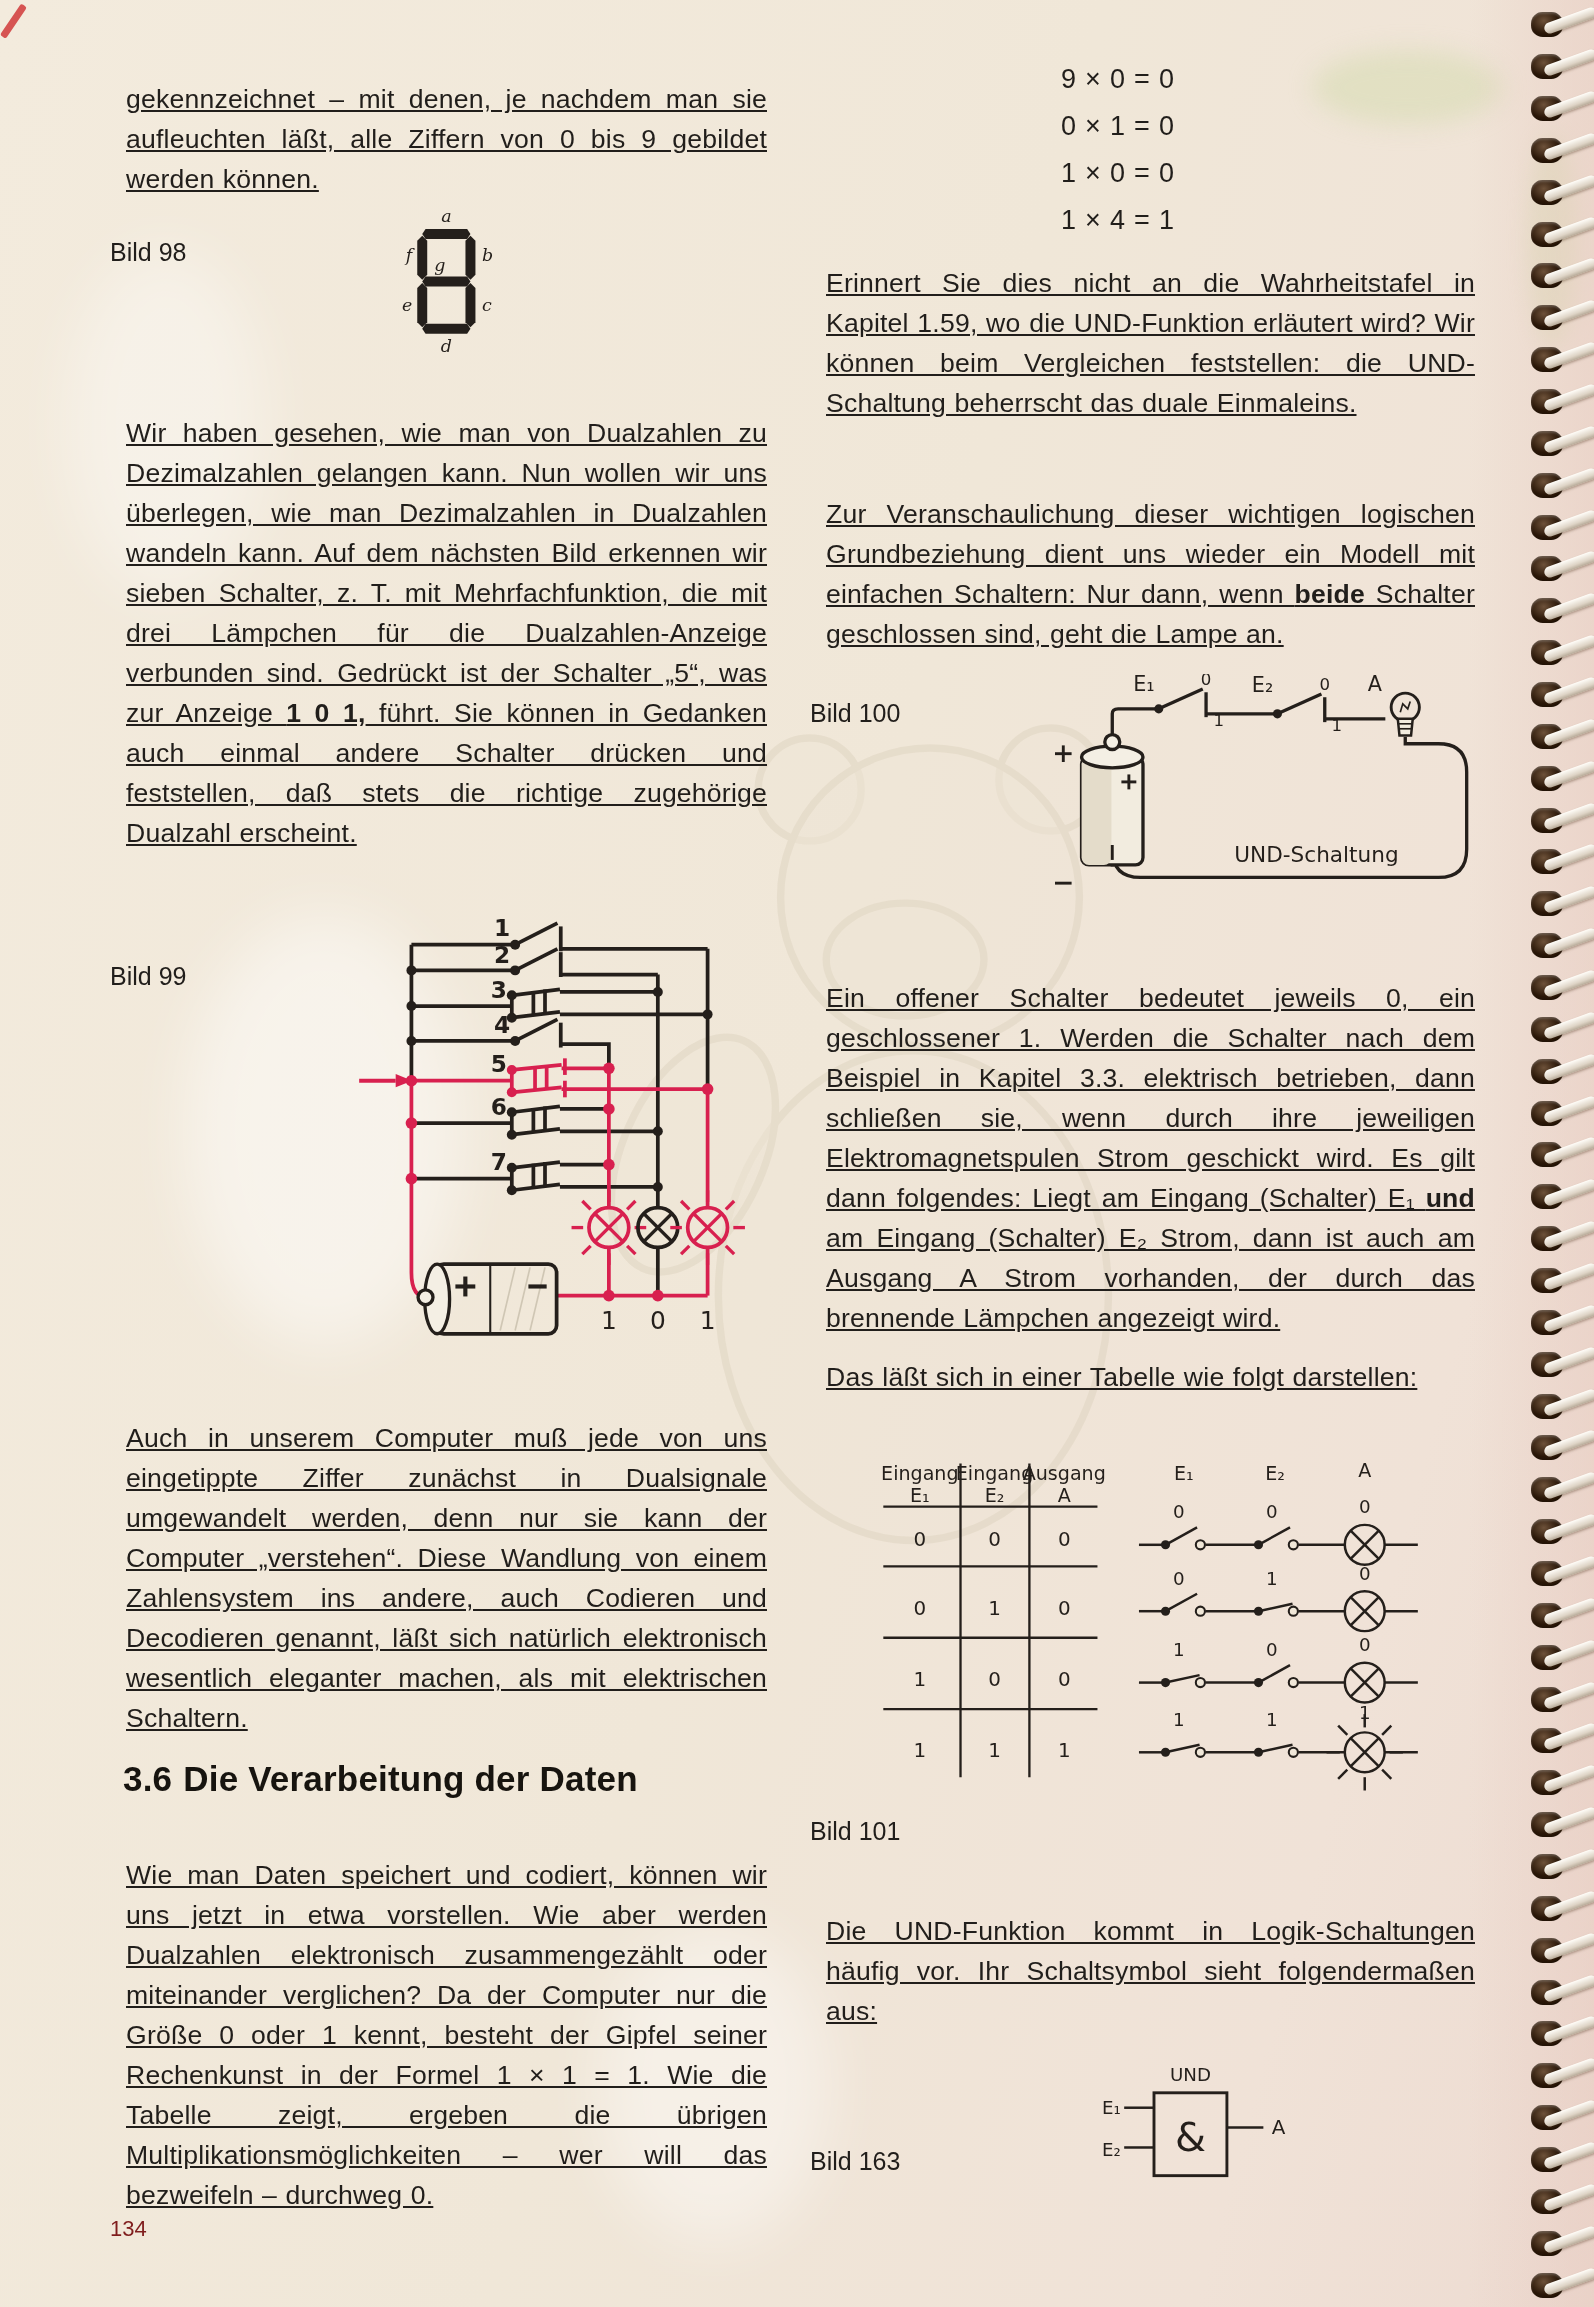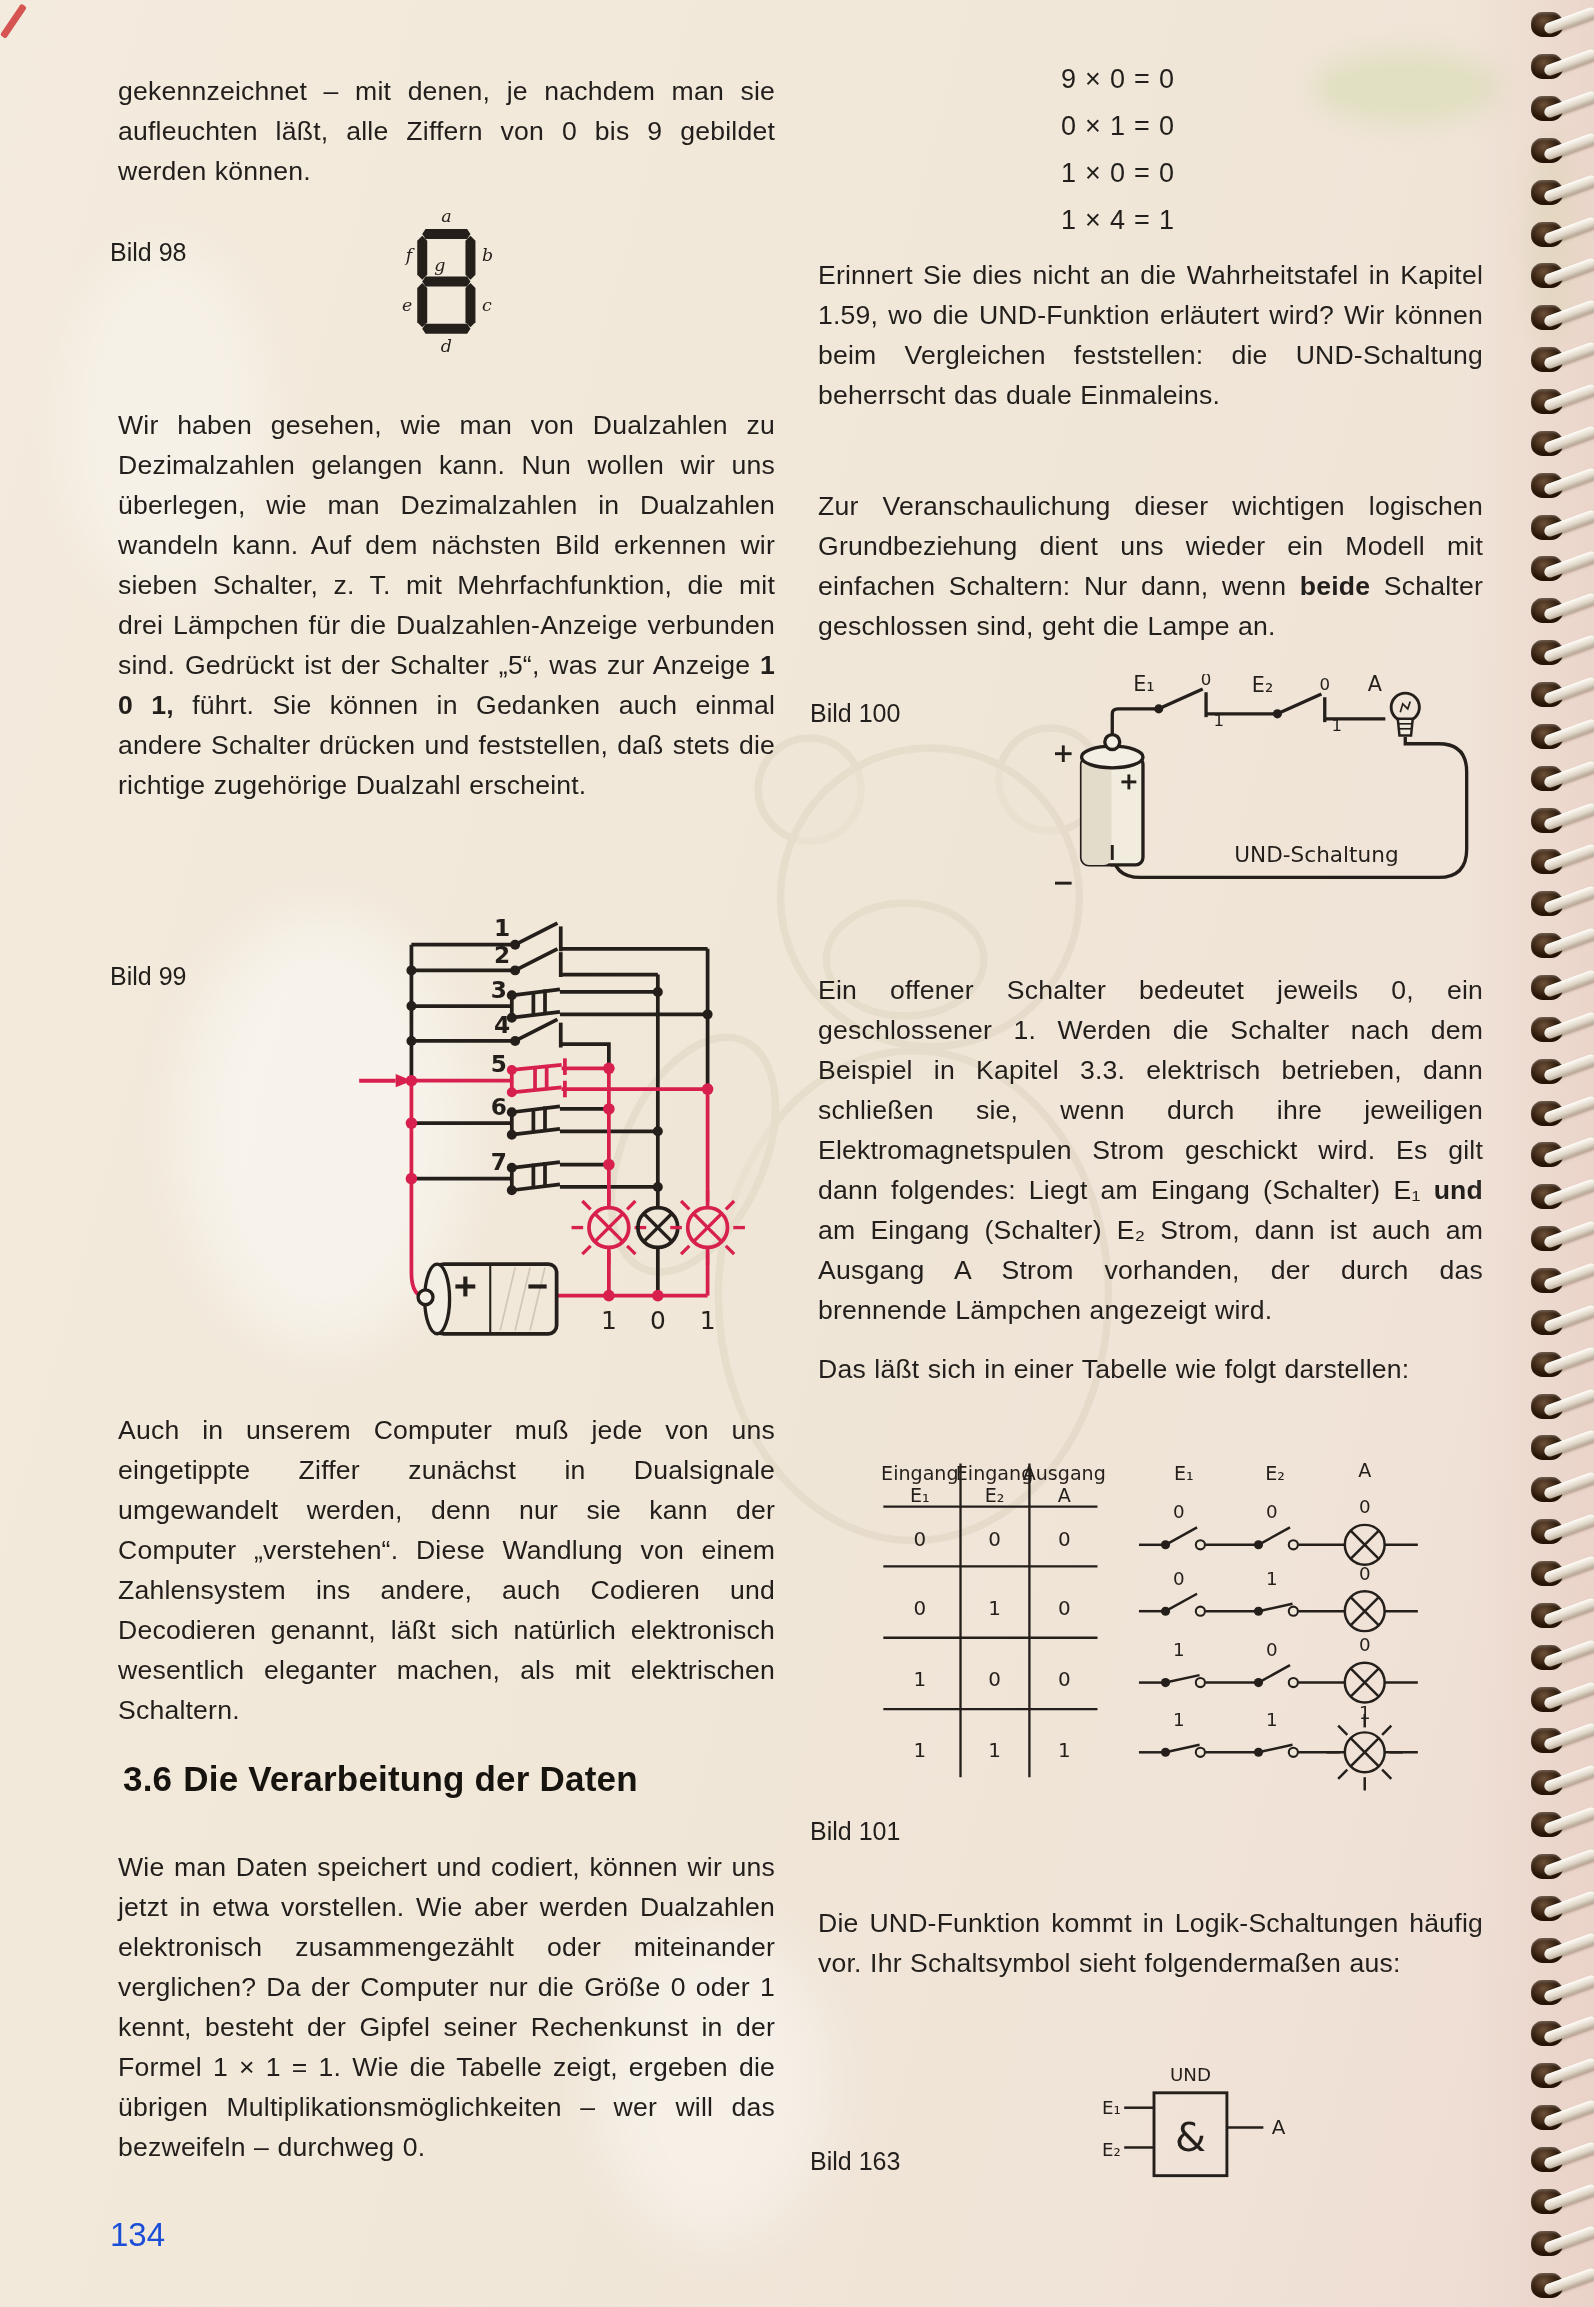--- a/index.html
+++ b/index.html
@@ -9,7 +9,7 @@
     font-family:"Liberation Sans",sans-serif;color:#211e1b;
   }
   .para{position:absolute;font-size:26.6px;line-height:40px;text-align:justify;letter-spacing:0.2px;word-spacing:0.8px;color:#211e1b;}
-  .para p{margin:8px;}
+  .para p{margin:16px;text-decoration:underline;}
   .bild-label{position:absolute;font-size:25px;color:#211e1b;}
   .heading{position:absolute;font-size:35px;font-weight:bold;letter-spacing:0.2px;color:#17140f;}
   .heading .num{margin-right:11px;}

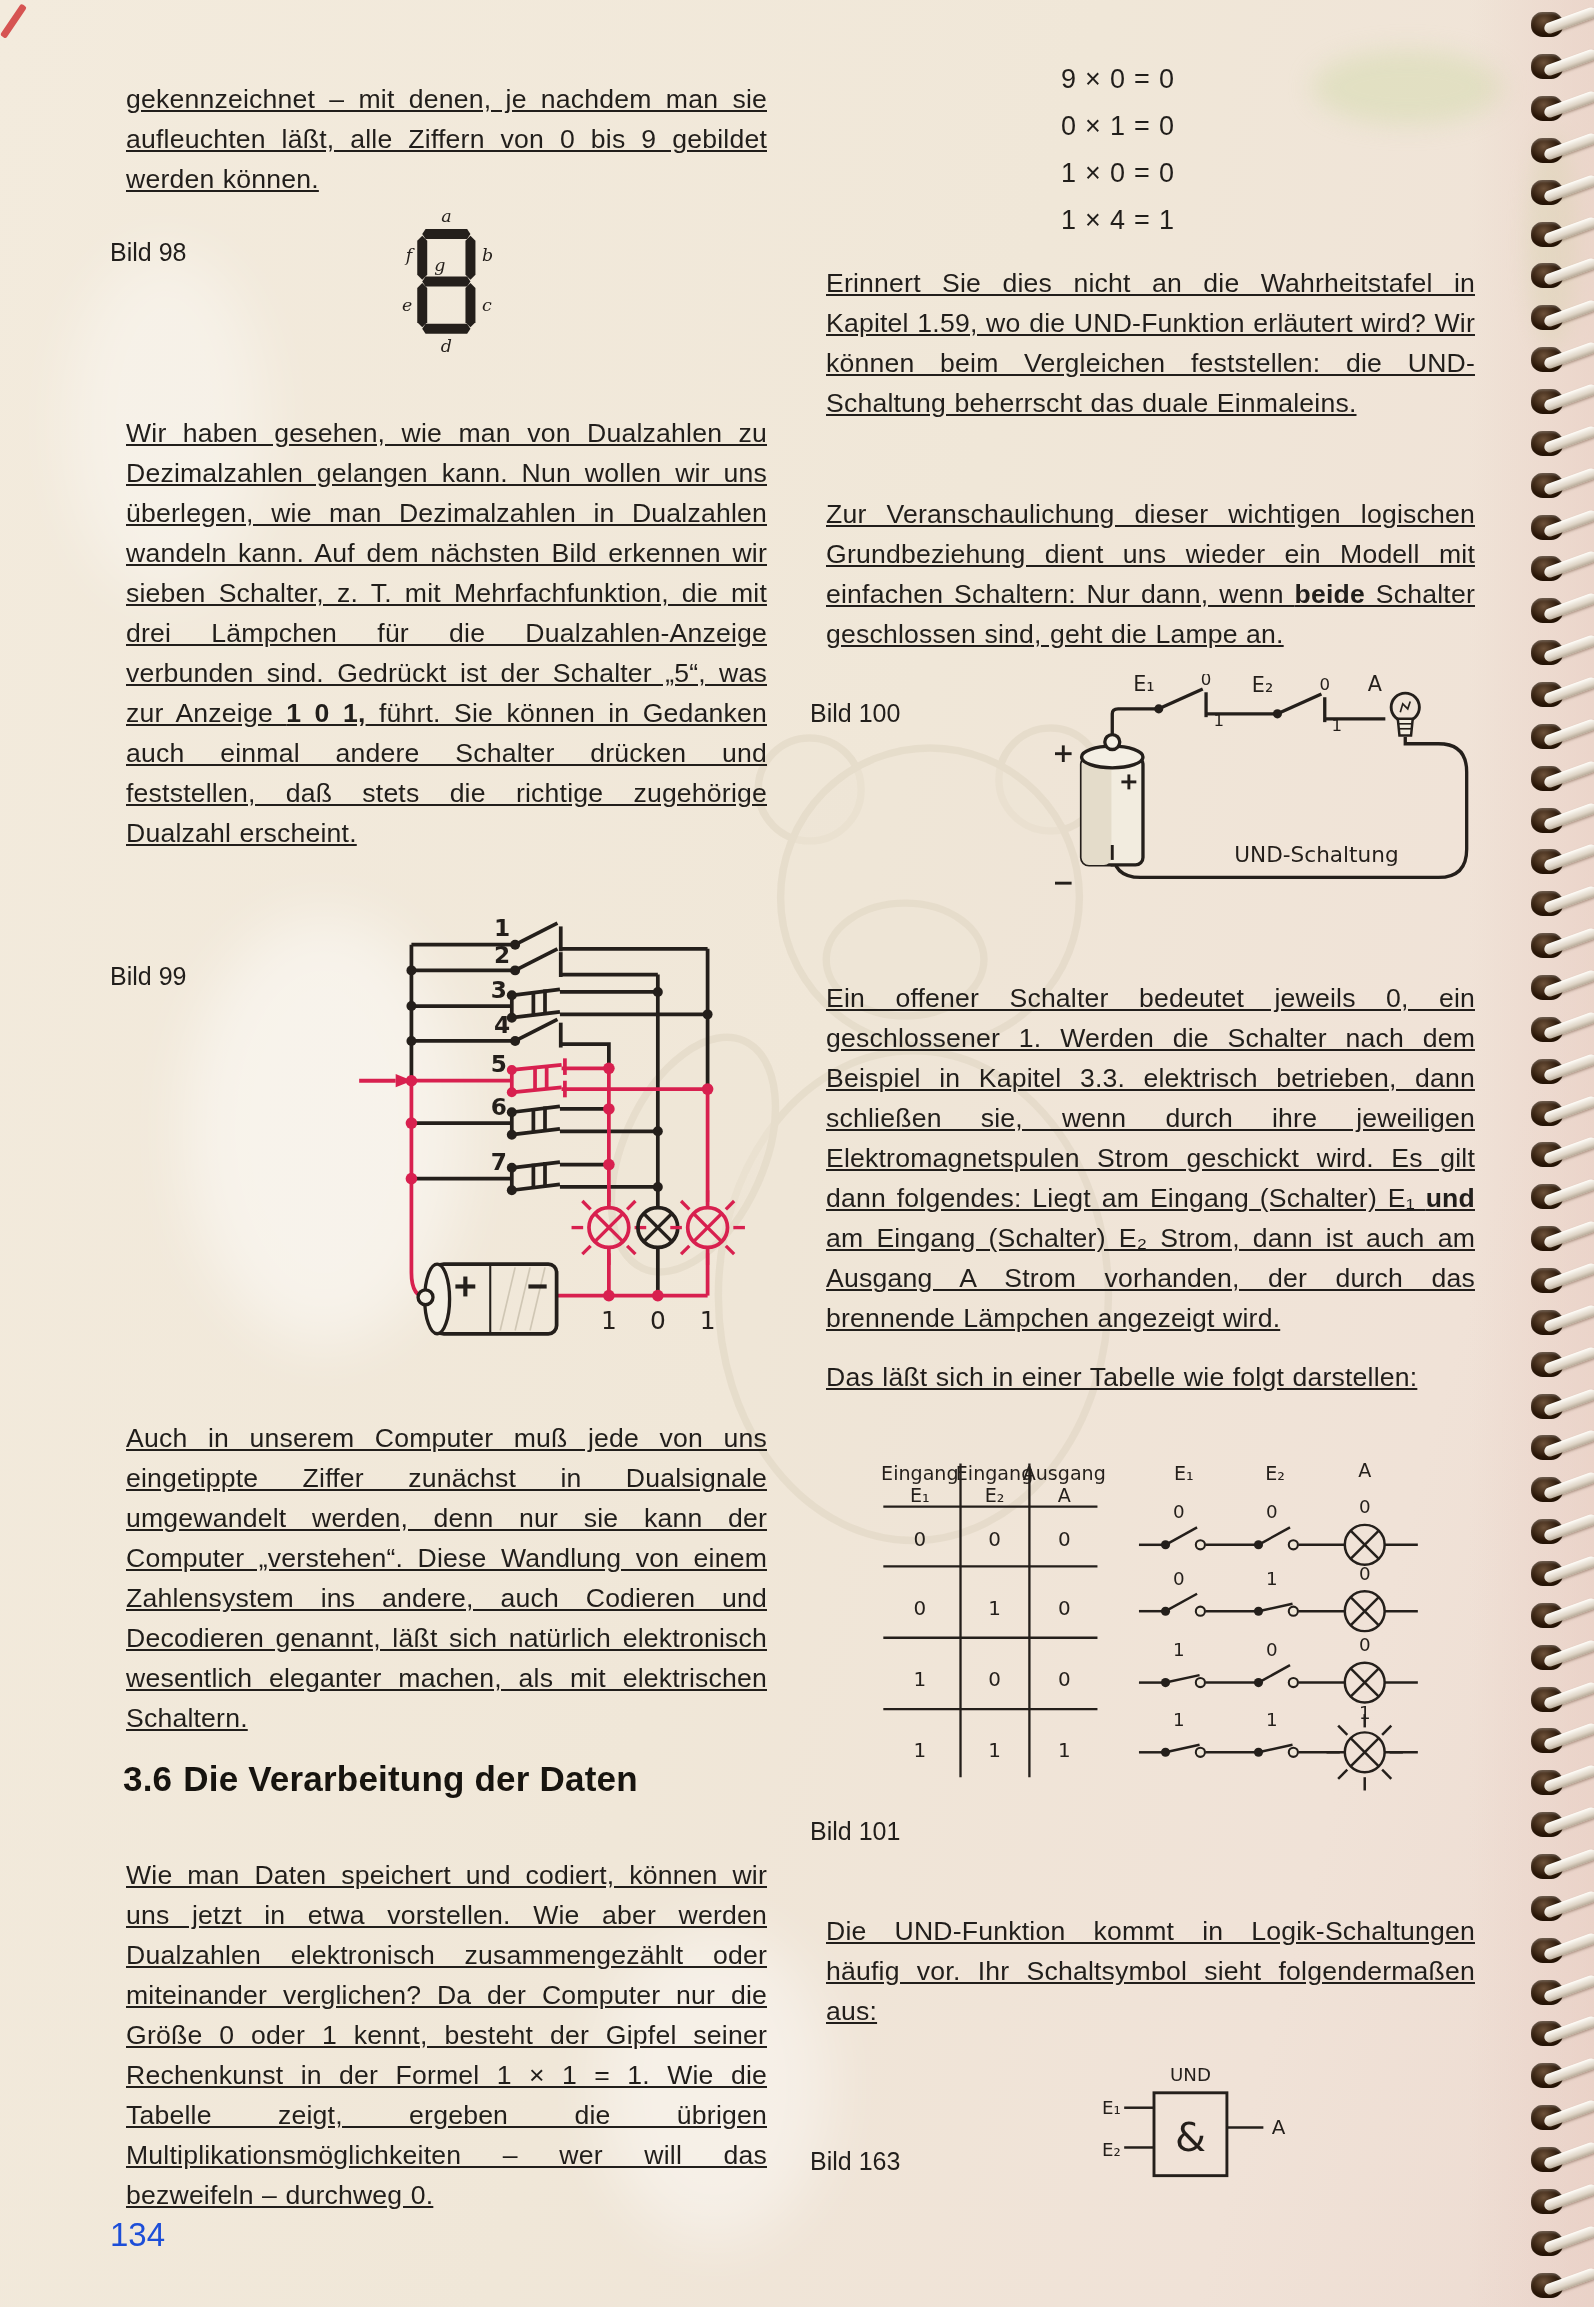--- a/index.html
+++ b/index.html
@@ -14,7 +14,7 @@
   .heading{position:absolute;font-size:35px;font-weight:bold;letter-spacing:0.2px;color:#17140f;}
   .heading .num{margin-right:11px;}
   .equations{position:absolute;font-size:27px;line-height:47px;letter-spacing:0.8px;color:#211e1b;}
-  .pagenum{position:absolute;font-size:33px;color:#1d4ed8;}
+  .pagenum{position:absolute;font-size:22px;color:#7f1d1d;}
   svg text{font-family:"DejaVu Sans",sans-serif;fill:#241f1b;}
   .seglabel{font-family:"DejaVu Serif",serif;font-style:italic;font-size:21px;}
   

